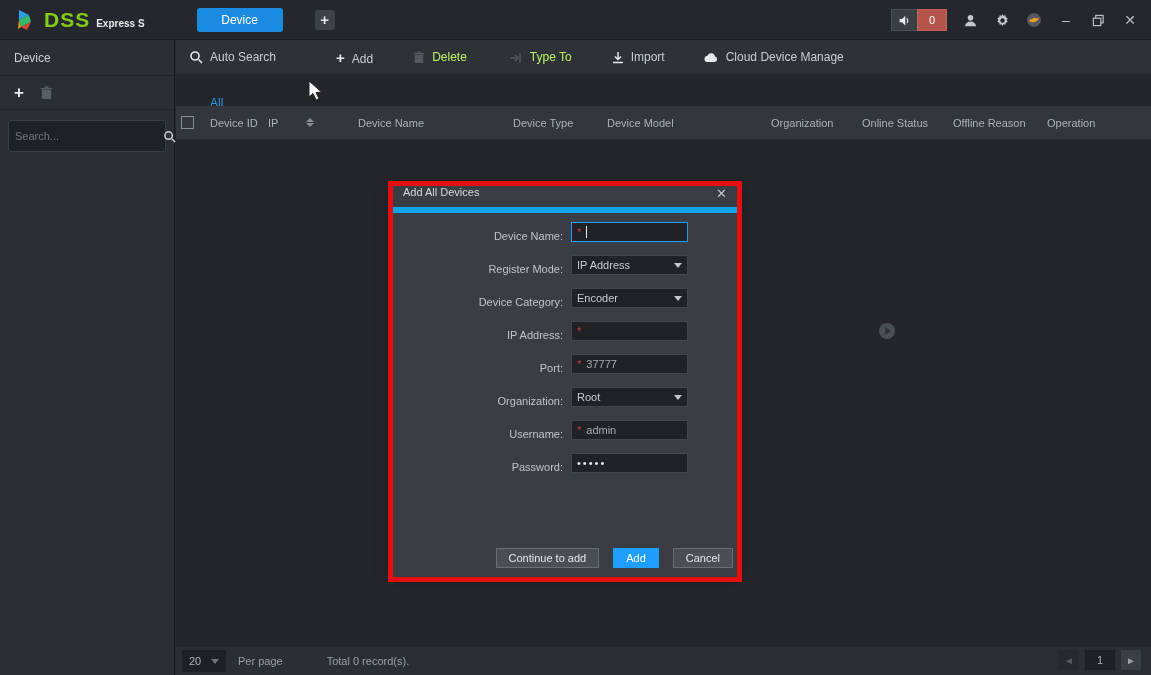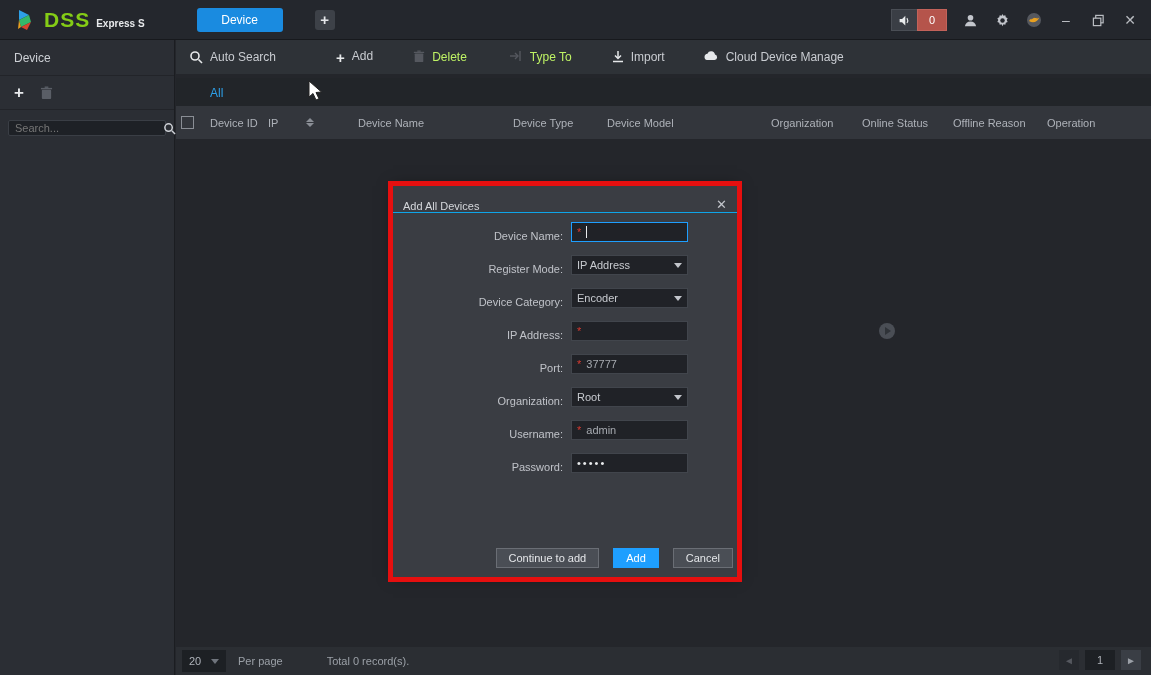--- a/index.html
+++ b/index.html
@@ -52,7 +52,7 @@
   
   #toolbar { position:absolute; left:176px; top:40px; width:975px; height:34px; background:#2e3237;
              display:flex; align-items:center; }
-  .tool-item { display:flex; align-items:flex-start; gap:7px; font-size:12px; }
+  .tool-item { display:flex; align-items:flex-end; gap:7px; font-size:12px; }
   .tool-item .t-ic { display:flex; align-items:center; justify-content:center; }
   .tool-on { color:#c9ccd1; }
   .tool-on .t-ic { color:#e6e8ea; }

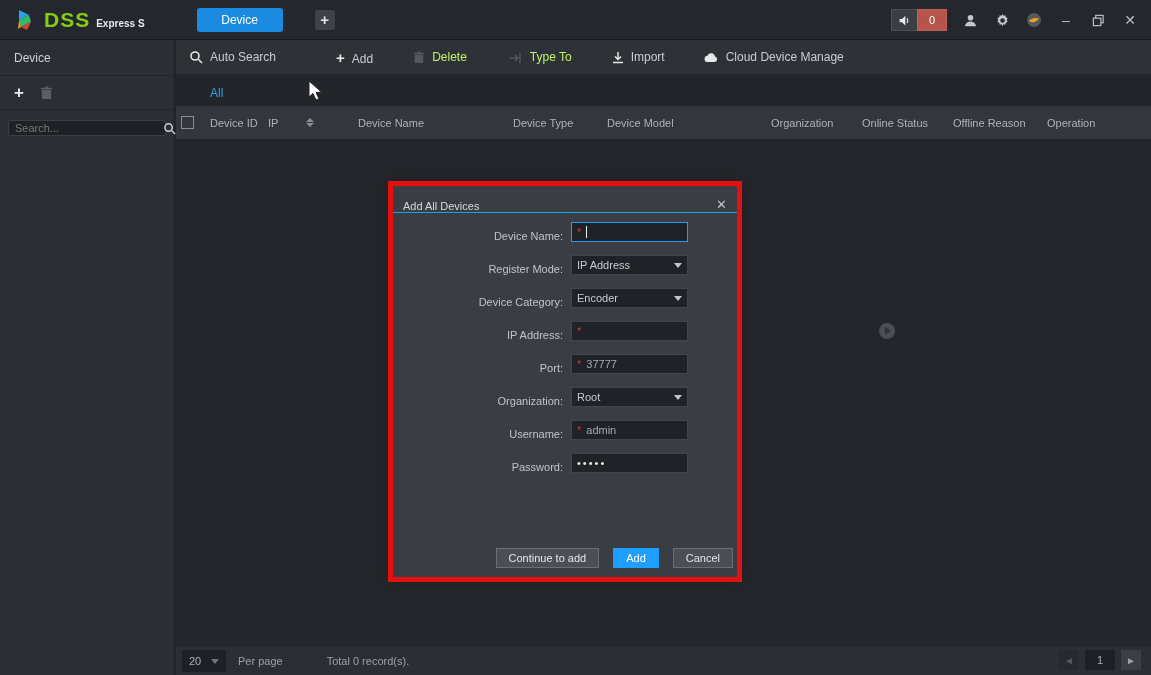--- a/index.html
+++ b/index.html
@@ -59,7 +59,7 @@
   .tool-off { color:#bef264; }
   .tool-off .t-ic { color:#55585f; }
 
-  #tabrow { position:absolute; left:176px; top:78px; width:975px; height:32px; background:#222529; }
+  #tabrow { position:absolute; left:176px; top:88px; width:975px; height:32px; background:#222529; }
   .tab-all { position:absolute; left:16px; top:0; height:32px; padding:0 18px; color:#2da0e8;
              font-size:12px; display:flex; align-items:center; border-bottom:3px solid #2da0e8; }
 

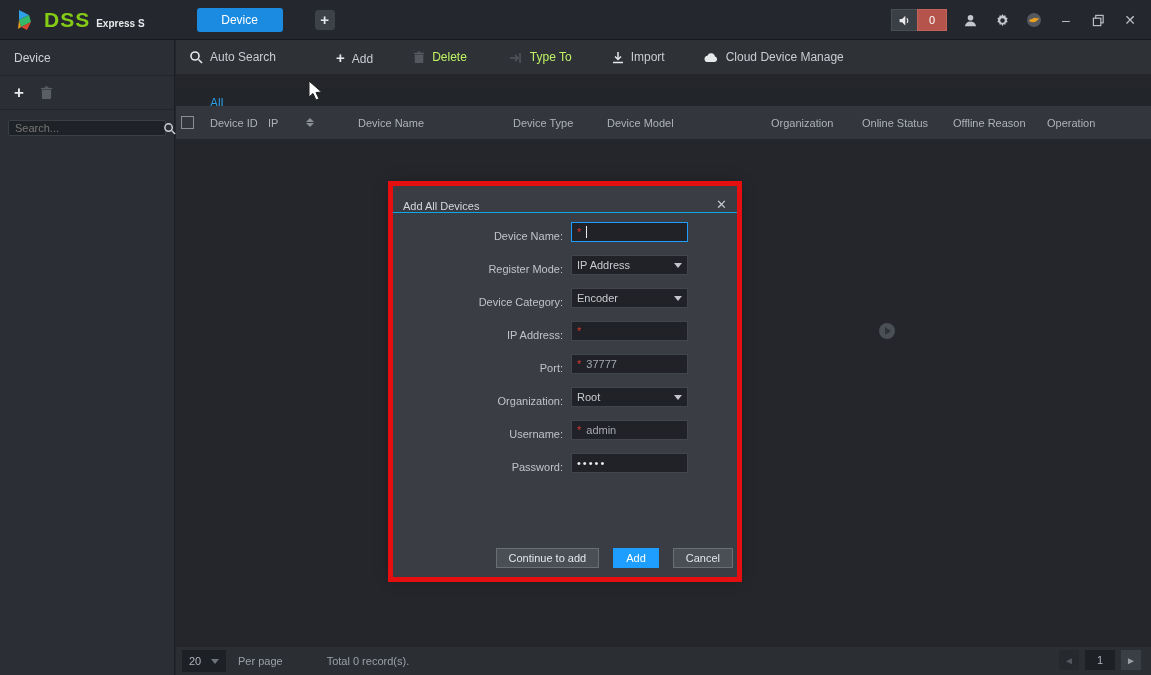--- a/index.html
+++ b/index.html
@@ -41,7 +41,7 @@
                 border-bottom:1px solid #222429; }
   .sb-plus { color:#e8eaec; font-size:17px; font-weight:bold; }
   .sb-trash { color:#5a5e66; }
-  .sb-search { margin:10px 8px 4px 8px; height:16px; background:#1e2126; border:1px solid #3a3e45;
+  .sb-search { margin:10px 8px 4px 8px; height:32px; background:#1e2126; border:1px solid #3a3e45;
                border-radius:2px; display:flex; align-items:center;justify-content:space-between; }
   .sb-search input { flex:1; background:transparent; border:none; outline:none; color:#9ba0a7;
                      font-size:11px; padding:0 6px; font-family:"Liberation Sans", sans-serif; }

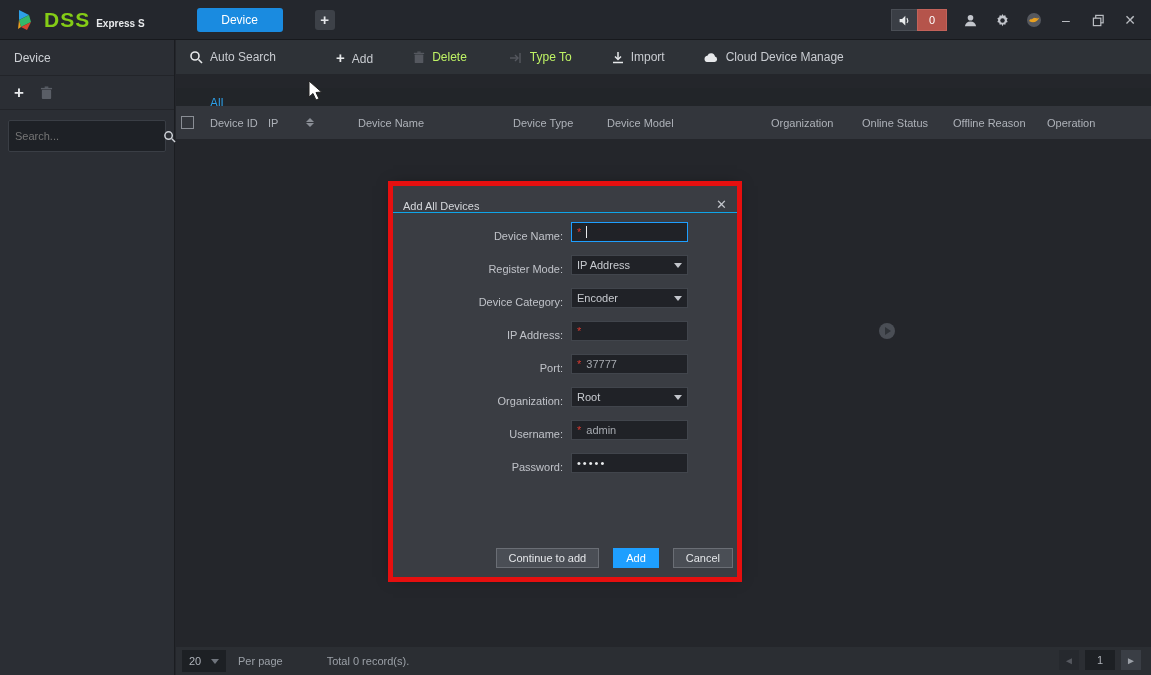--- a/index.html
+++ b/index.html
@@ -98,8 +98,8 @@
                 border:5px solid #e60f0f; pointer-events:none; z-index:60; }
   #dialog { position:absolute; left:393px; top:186px; width:344px; height:391px; background:#3a3d43;
             z-index:50; box-shadow:0 0 14px rgba(0,0,0,.5); }
-  .dlg-title { height:27px; display:flex; align-items:flex-end; padding:0 10px;
-               border-bottom:1px solid #0ea5e9; color:#d4d7db; font-size:11px; }
+  .dlg-title { height:27px; display:flex; align-items:flex-start; padding:0 10px;
+               border-bottom:6px solid #0ea5e9; color:#d4d7db; font-size:11px; }
   .dlg-close { margin-left:auto; color:#c3c6cc; font-size:13px; }
   .dlg-body { padding-top:9px; }
   .frow { display:flex; align-items:flex-end; height:20px; margin-bottom:13px; }

